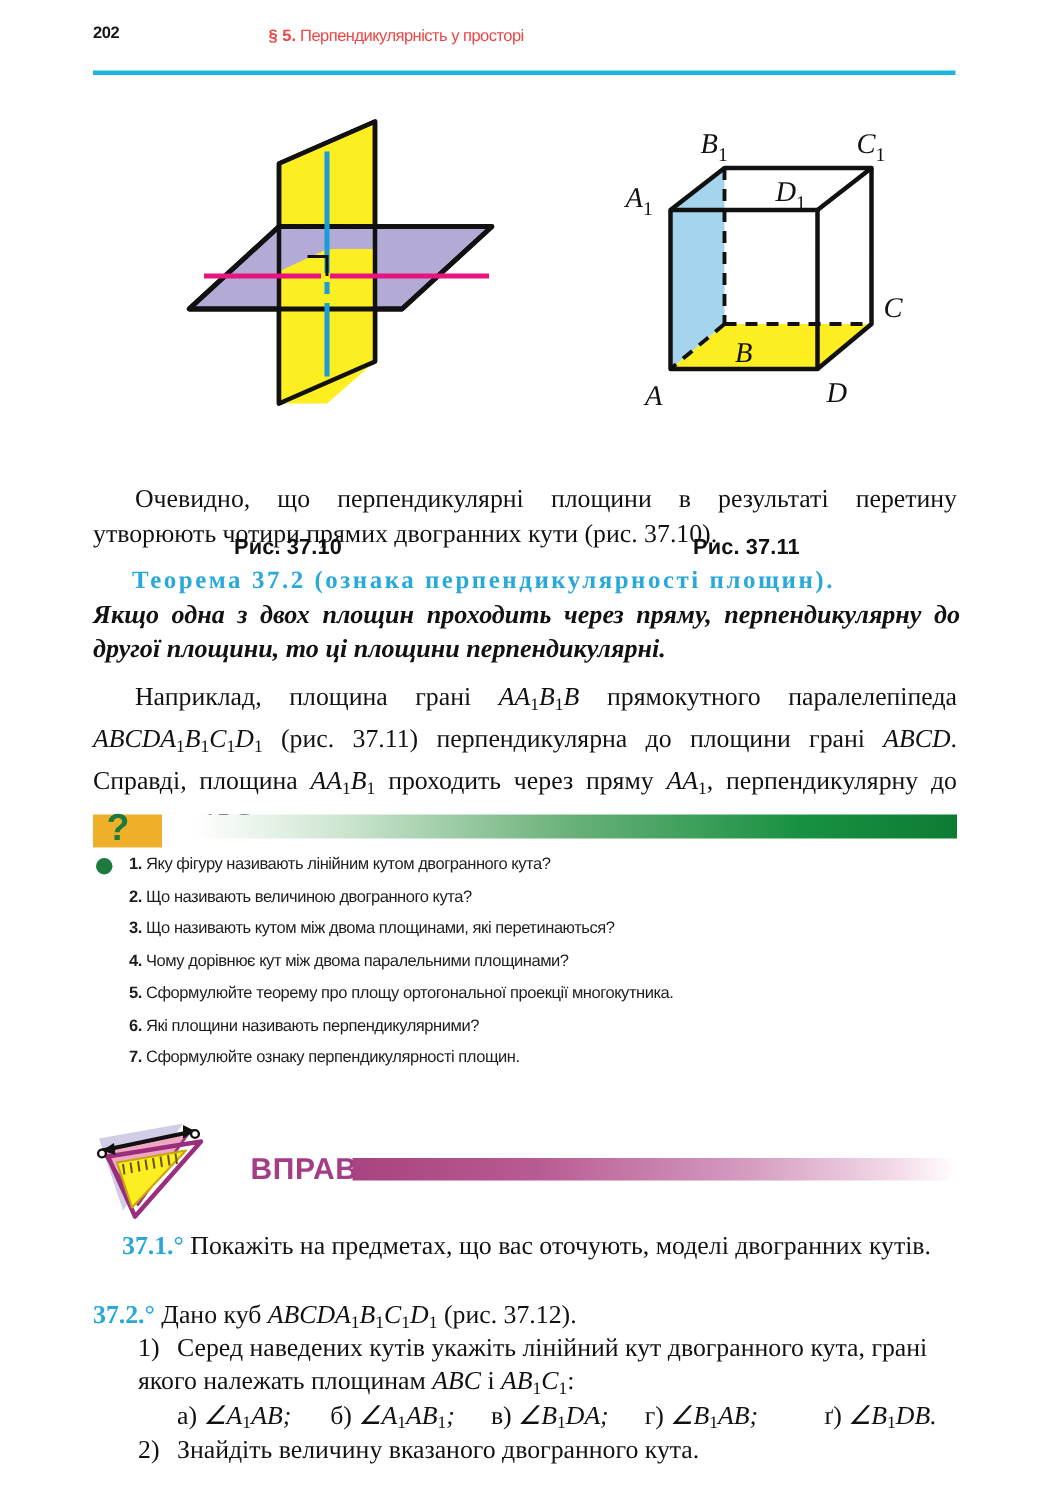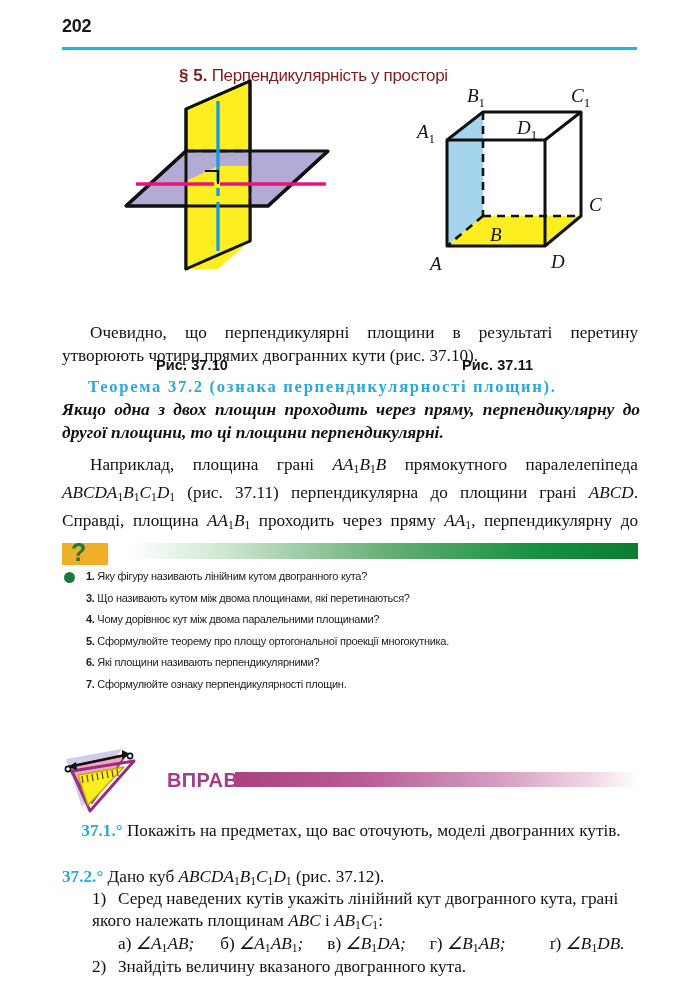--- a/index.html
+++ b/index.html
@@ -31,7 +31,7 @@
     top: 0;
     font-family: "Liberation Sans", sans-serif;
     font-weight: bold;
-    font-size: 18px;
+    font-size: 11px;
     letter-spacing: -0.3px;
     color: #171717;
   }

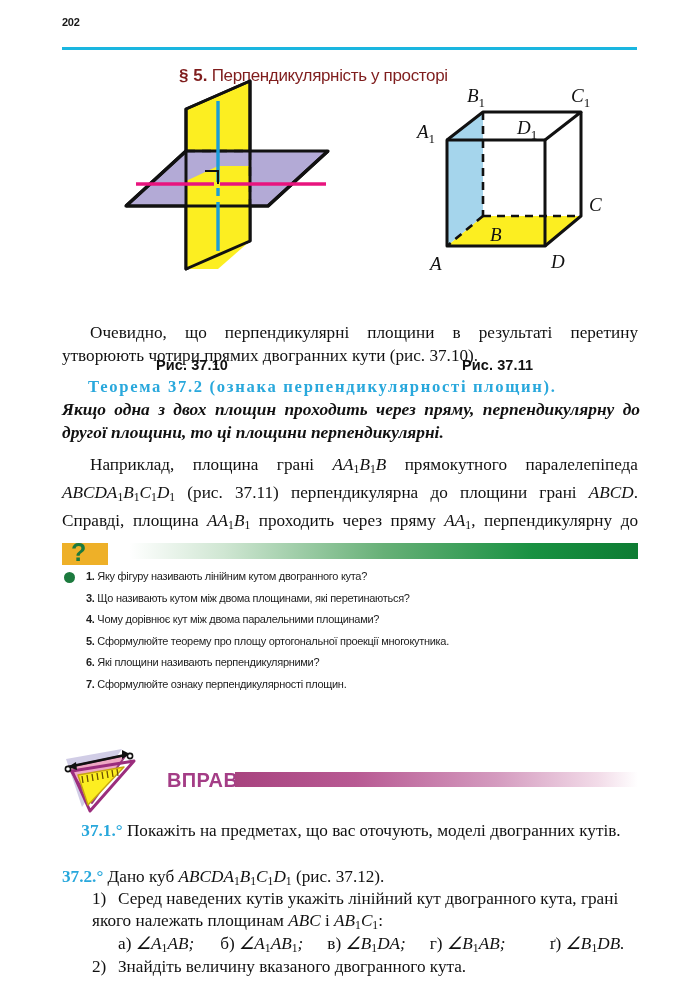--- a/index.html
+++ b/index.html
@@ -40,11 +40,10 @@
     left: 117px;
     top: 2px;
     font-family: "Liberation Sans", sans-serif;
-    font-size: 17px;
-    color: #7f1d1d;
+    font-size: 11px;
+    color: #ef4444;
     white-space: nowrap;
     letter-spacing: -0.35px;
-    margin-top: 48px;
   }
   .section-title .sec-sym {
     font-weight: bold;

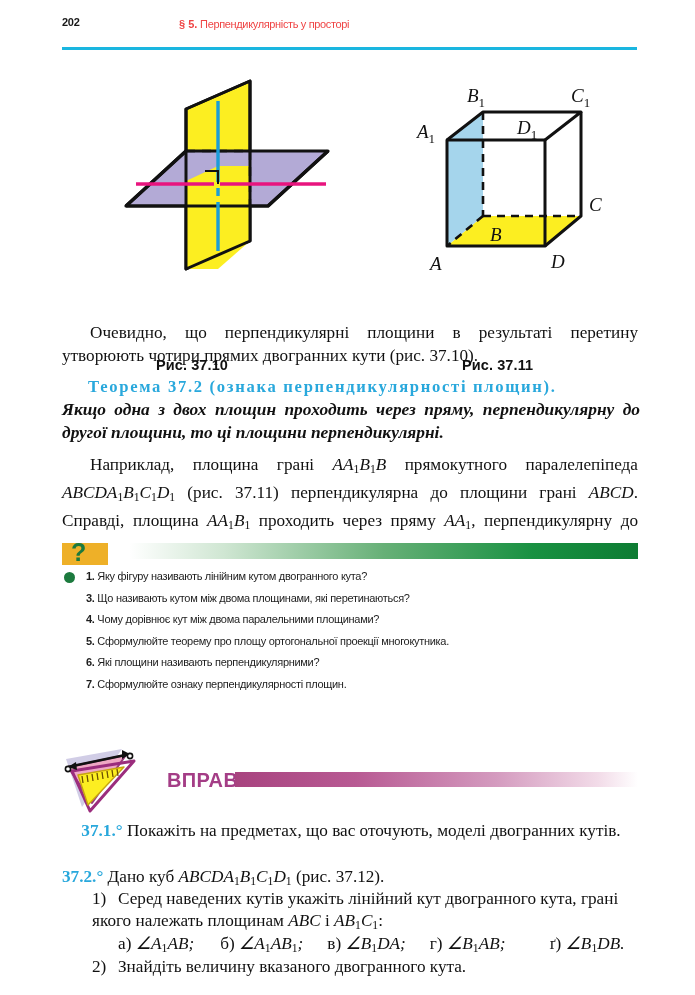--- a/index.html
+++ b/index.html
@@ -346,6 +346,7 @@
 <div class="q-bullet"></div>
 <div class="q-list">
   <div><span class="qnum">1.</span> <span>Яку фігуру називають лінійним кутом двогранного кута?</span></div>
+  <div><span class="qnum">2.</span> <span>Що називають величиною двогранного кута?</span></div>
   <div><span class="qnum">3.</span> <span>Що називають кутом між двома площинами, які перетинаються?</span></div>
   <div><span class="qnum">4.</span> <span>Чому дорівнює кут між двома паралельними площинами?</span></div>
   <div><span class="qnum">5.</span> <span>Сформулюйте теорему про площу ортогональної проекції многокутника.</span></div>

